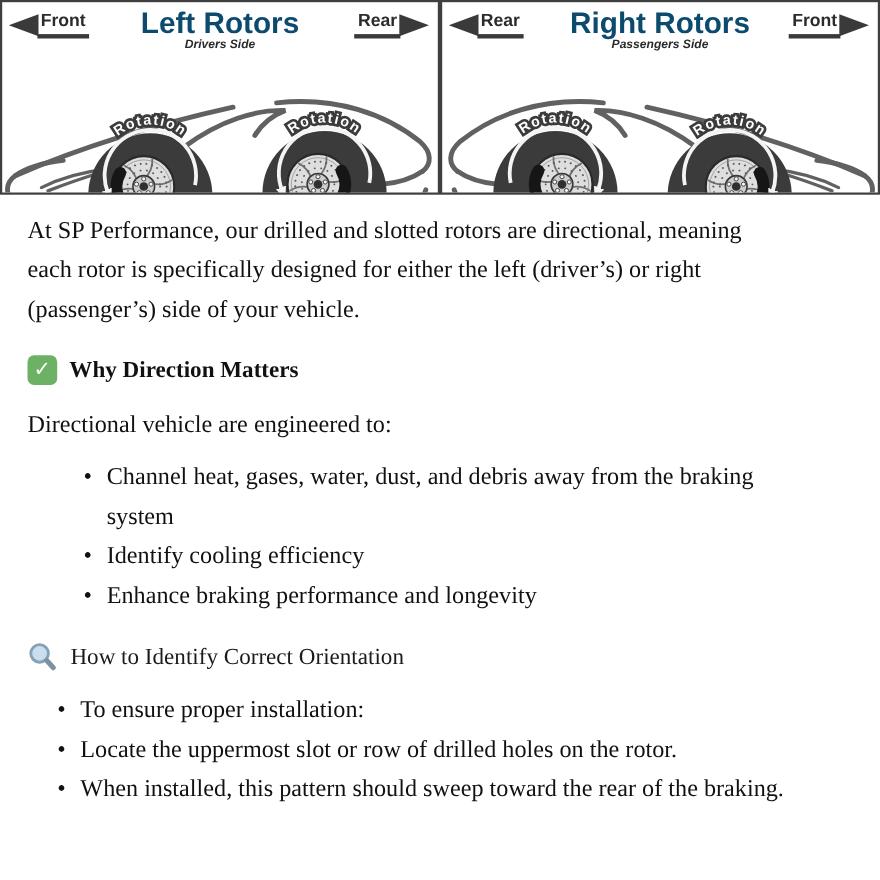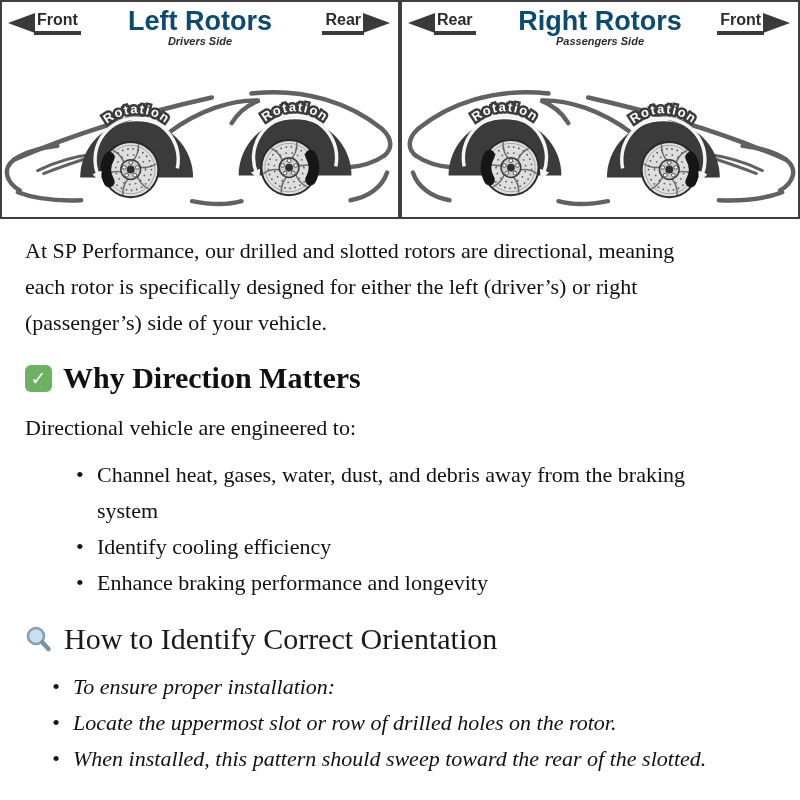--- a/index.html
+++ b/index.html
@@ -7,7 +7,7 @@
   body { font-family:"Liberation Serif", serif; color:#111; }
 
   
-  .diagram-row { display:flex; width:800px; height:219px; }
+  .diagram-row { display:flex; width:800px; height:177px; }
   .panel { flex:1 1 50%; border:2.5px solid #3f3f3f; background:#fff; position:relative; overflow:hidden; }
   .panel-header { position:relative; height:52px; }
   .panel-titles { text-align:center; padding-top:5px; }

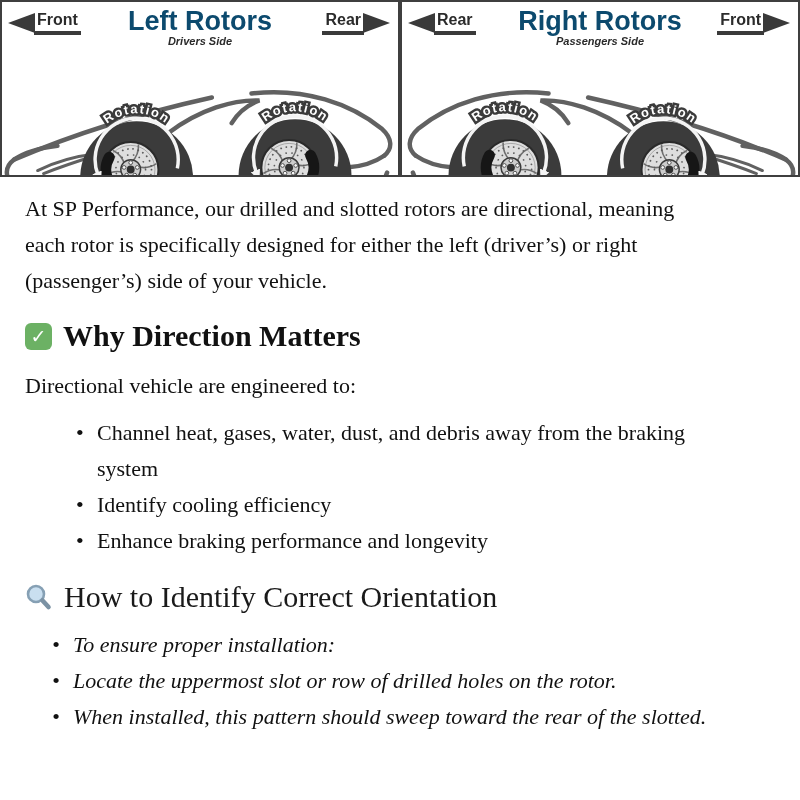--- a/index.html
+++ b/index.html
@@ -29,7 +29,7 @@
   
   .article { padding:10px 25px 0 25px; font-size:22px; line-height:36px; }
   .intro { max-width:660px; margin-top:4px; }
-  h2 { font-size:30px; line-height:32px; display:flex; align-items:center; gap:11px; }
+  h2 { font-size:21px; line-height:32px; display:flex; align-items:center; gap:11px; }
   .h-bold { font-weight:700; margin-top:21px; }
   .h-reg  { font-weight:400; margin-top:22px; color:#1a1a1a; }
   .lead { margin-top:16px; }

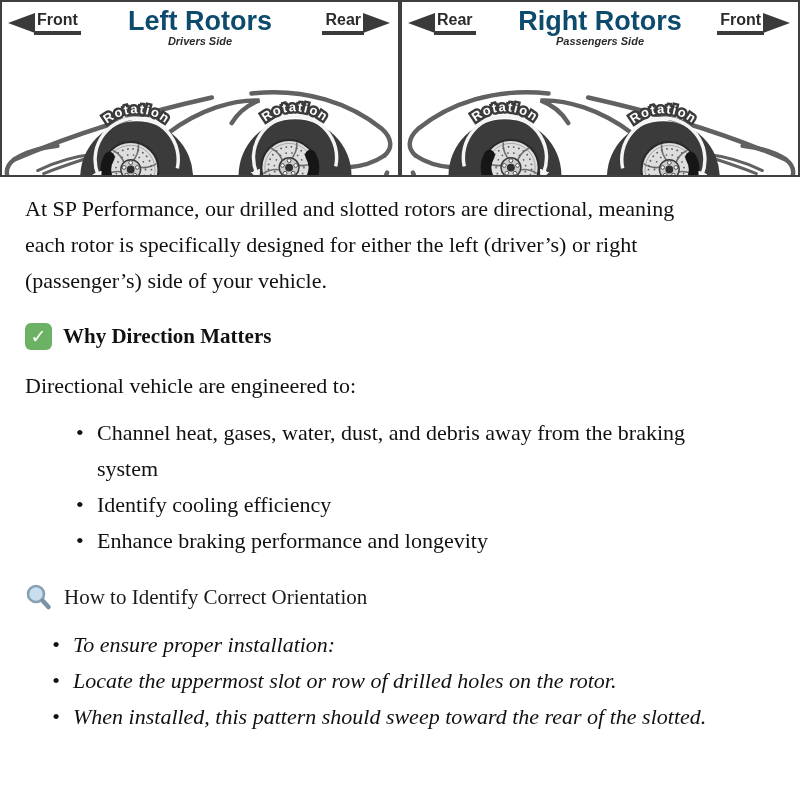--- a/index.html
+++ b/index.html
@@ -38,7 +38,7 @@
   li::before { content:"\2022"; position:absolute; left:-21px; top:0; }
   .ul-1 li { max-width:600px;margin-left:24px; }
   .ul-2 li { max-width:645px; }
-  .ul-2 { margin-top:14px;font-style:italic; }
+  .ul-2 { margin-top:14px; }
 
   .check-icon { display:inline-flex; align-items:center; justify-content:center; width:27px; height:27px;
                 border-radius:6px; background:#6cb164; flex:0 0 27px; }

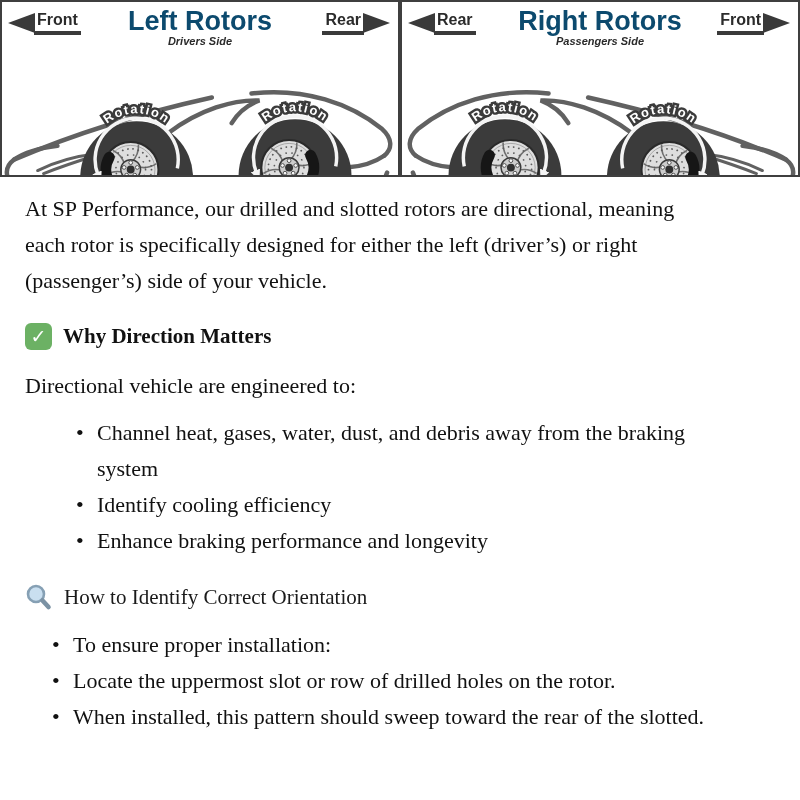--- a/index.html
+++ b/index.html
@@ -194,7 +194,7 @@
   <ul class="ul-2">
     <li>To ensure proper installation:</li>
     <li>Locate the uppermost slot or row of drilled holes on the rotor.</li>
-    <li>When installed, this pattern should sweep toward the rear of the slotted.</li>
+    <li>When installed, this pattern should sweep toward the rear of the braking.</li>
   </ul>
 </article>
 

